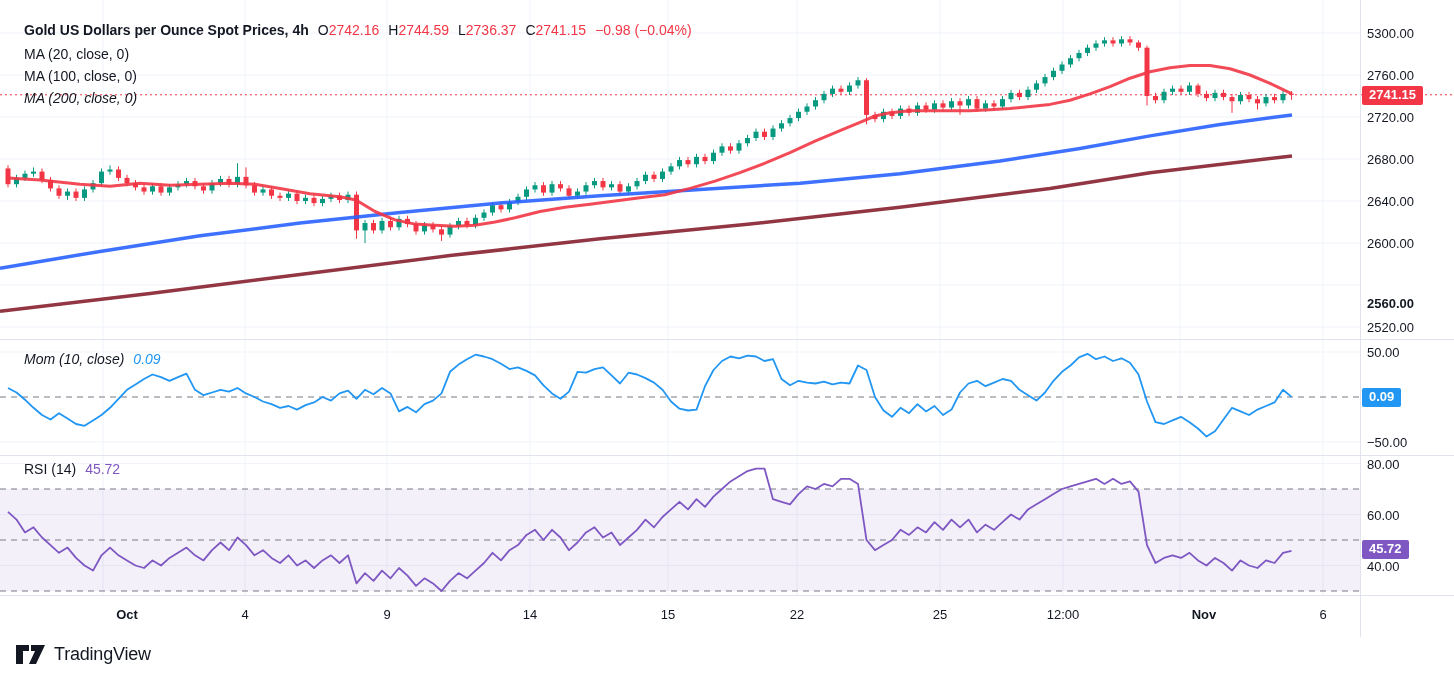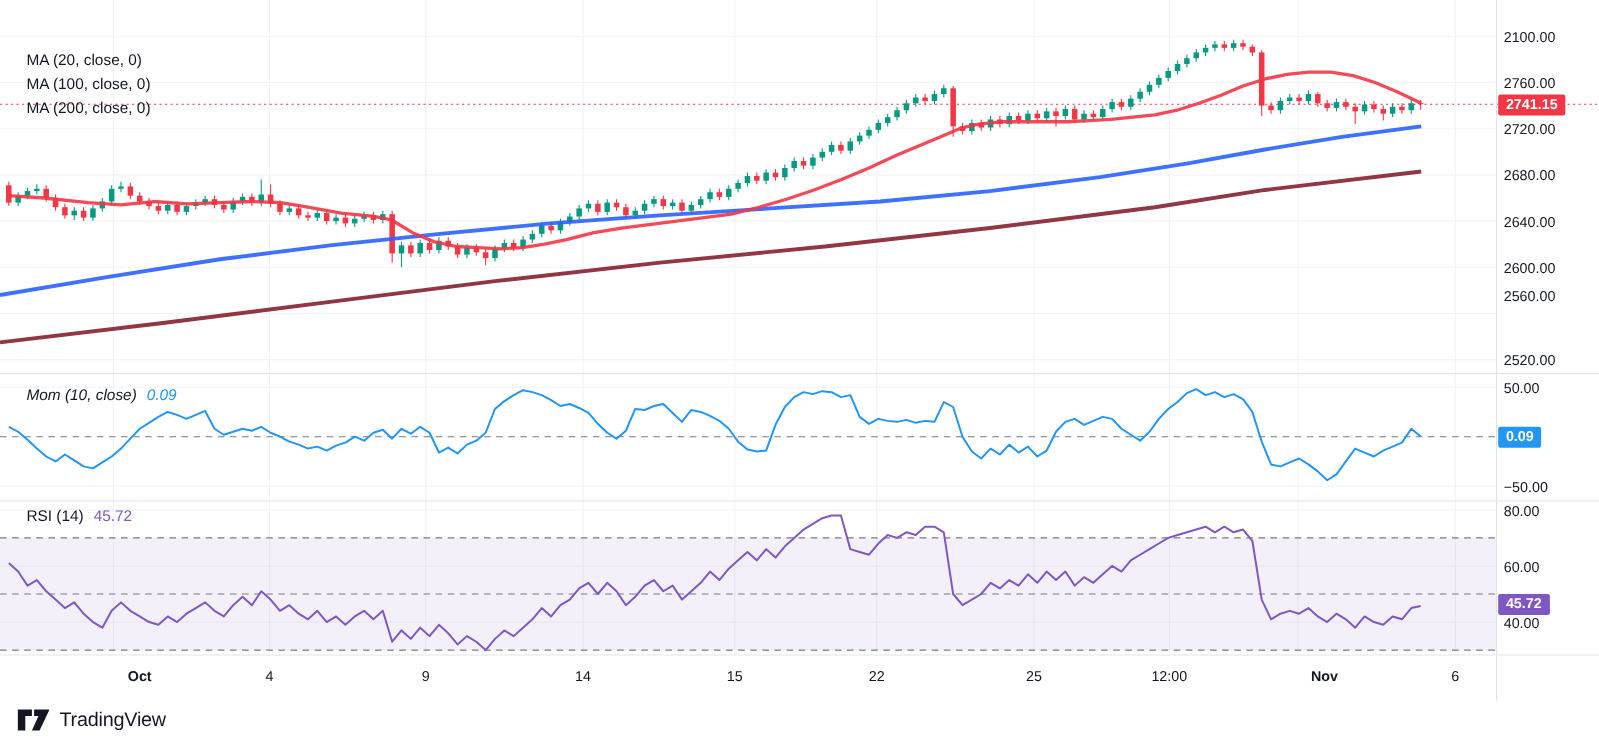--- a/index.html
+++ b/index.html
@@ -396,6 +396,9 @@
       <rect x="0" y="596" width="1360" height="41" fill="transparent"></rect>
     </svg>
 
+  <div class="legend" style="top:22px;">
+    <span class="sym">Gold US Dollars per Ounce Spot Prices, 4h</span><span class="lt">O</span><span class="red">2742.16</span><span class="lt">H</span><span class="red">2744.59</span><span class="lt">L</span><span class="red">2736.37</span><span class="lt">C</span><span class="red">2741.15</span><span class="red gap">−0.98 (−0.04%)</span>
+  </div>
   <div class="legend" style="top:46px;"><span>MA (20, close, 0)</span></div>
   <div class="legend" style="top:68px;"><span>MA (100, close, 0)</span></div>
   <div class="legend" style="top:90px;"><span>MA (200, close, 0)</span></div>

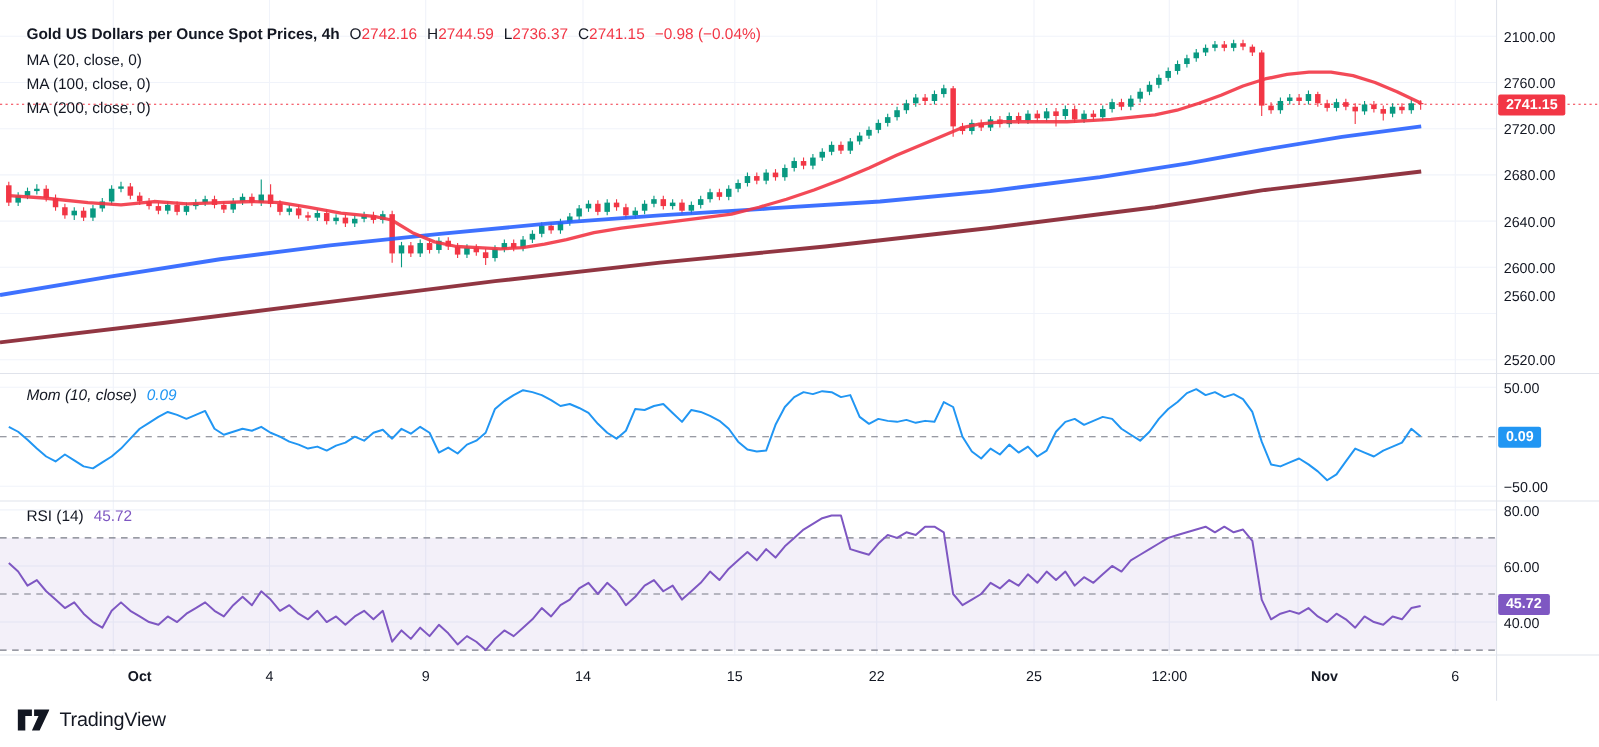--- a/index.html
+++ b/index.html
@@ -421,7 +421,7 @@
     </svg>
     <span class="brand">TradingView</span>
   </div>
-<div class="lbl axis-lbl" style="top:26px;">2100.00</div>
+<div class="lbl axis-lbl" style="top:26px;">5300.00</div>
     <div class="lbl axis-lbl" style="top:68px;">2760.00</div>
     <div class="lbl axis-lbl" style="top:110px;">2720.00</div>
     <div class="lbl axis-lbl" style="top:152px;">2680.00</div>

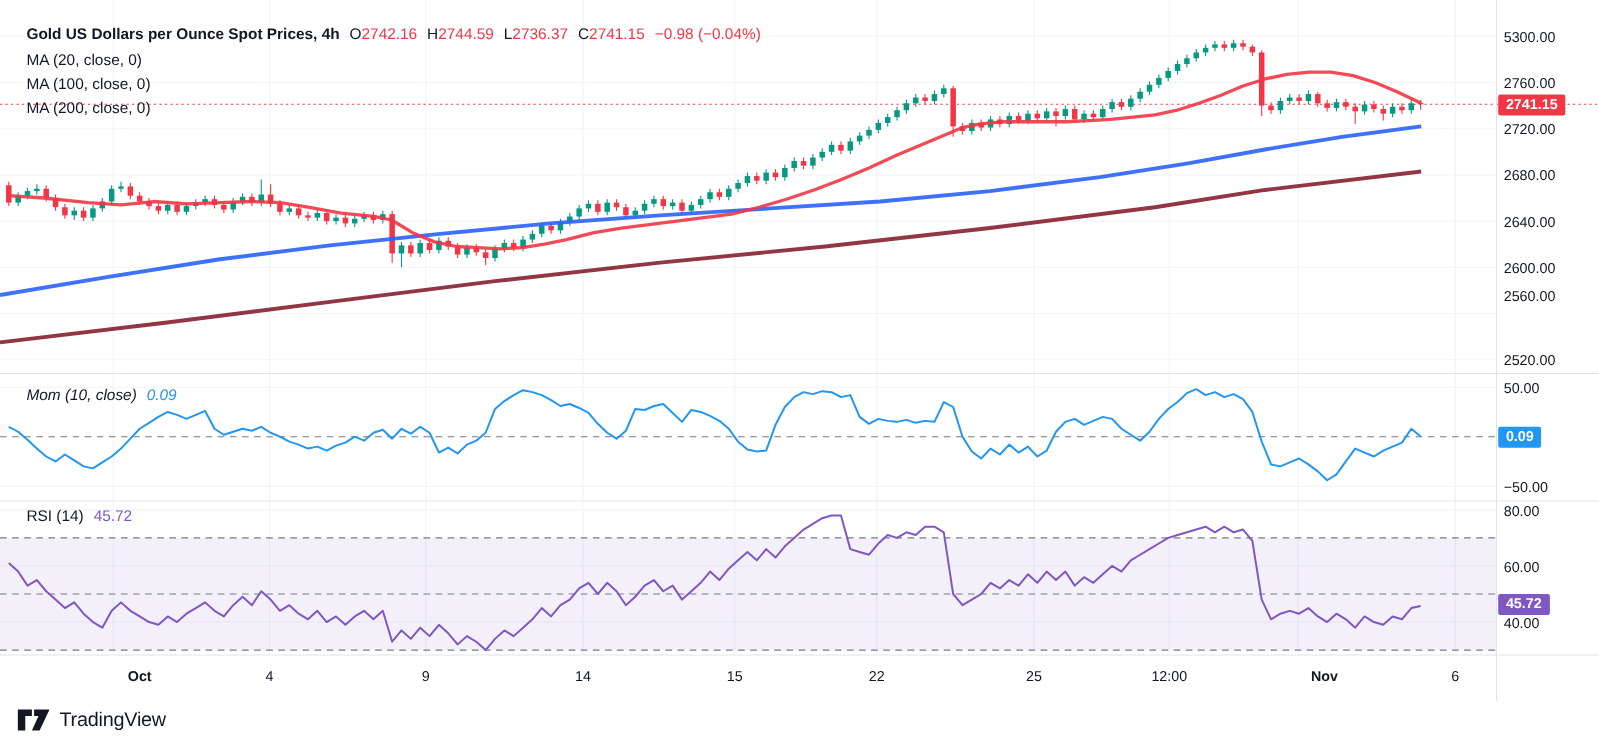--- a/index.html
+++ b/index.html
@@ -401,7 +401,7 @@
   </div>
   <div class="legend" style="top:46px;"><span>MA (20, close, 0)</span></div>
   <div class="legend" style="top:68px;"><span>MA (100, close, 0)</span></div>
-  <div class="legend" style="top:90px;"><span>MA (200, close, 0)</span></div>
+  <div class="legend" style="top:90px;font-style:italic;"><span>MA (200, close, 0)</span></div>
 
   <div class="legend" style="top:351px;font-style:italic;">
     <span>Mom (10, close)</span><span class="mom-val">0.09</span>

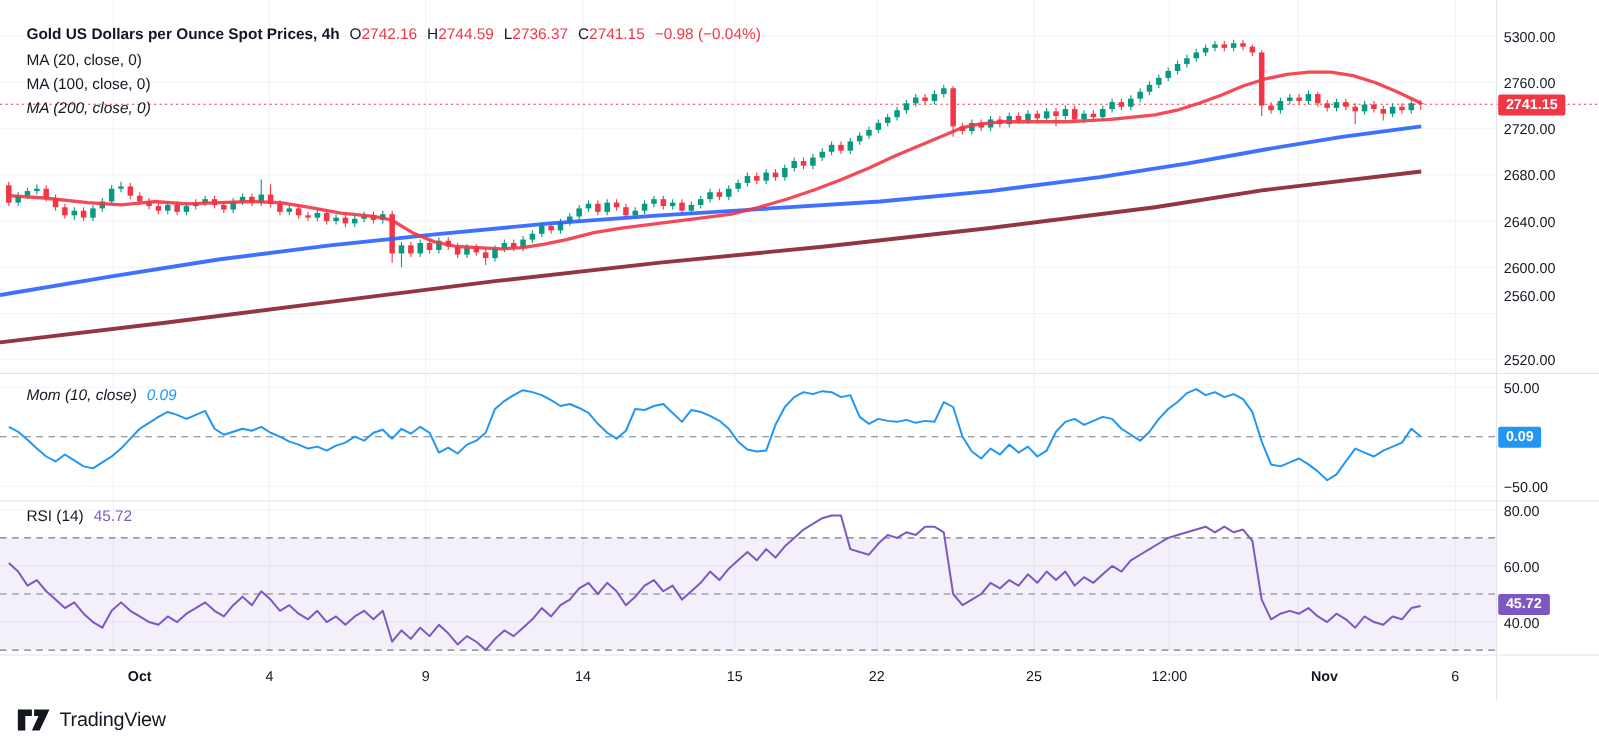--- a/index.html
+++ b/index.html
@@ -427,7 +427,7 @@
     <div class="lbl axis-lbl" style="top:152px;">2680.00</div>
     <div class="lbl axis-lbl" style="top:194px;">2640.00</div>
     <div class="lbl axis-lbl" style="top:236px;">2600.00</div>
-    <div class="lbl axis-lbl" style="top:262px;">2560.00</div>
+    <div class="lbl axis-lbl" style="top:296px;font-weight:bold;">2560.00</div>
     <div class="lbl axis-lbl" style="top:320px;">2520.00</div>
     <div class="lbl axis-lbl" style="top:345px;">50.00</div>
     <div class="lbl axis-lbl" style="top:435px;">−50.00</div>

